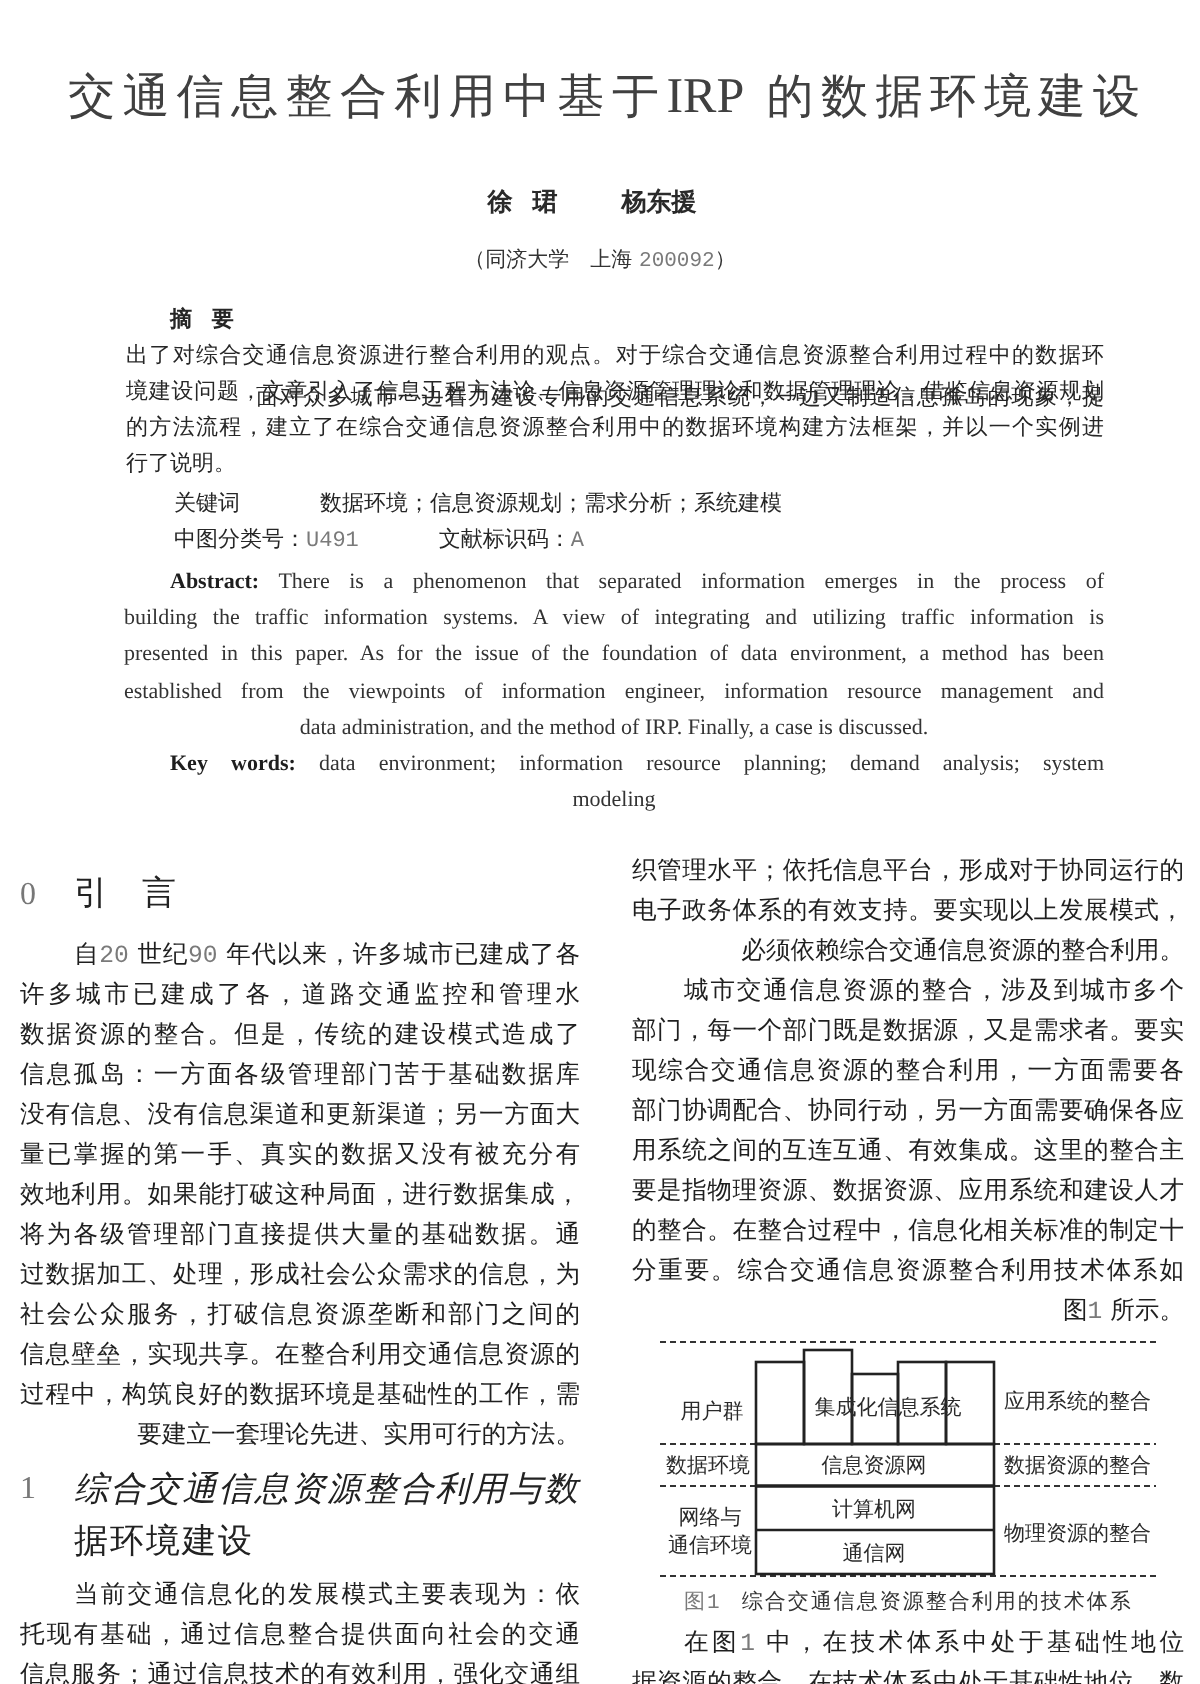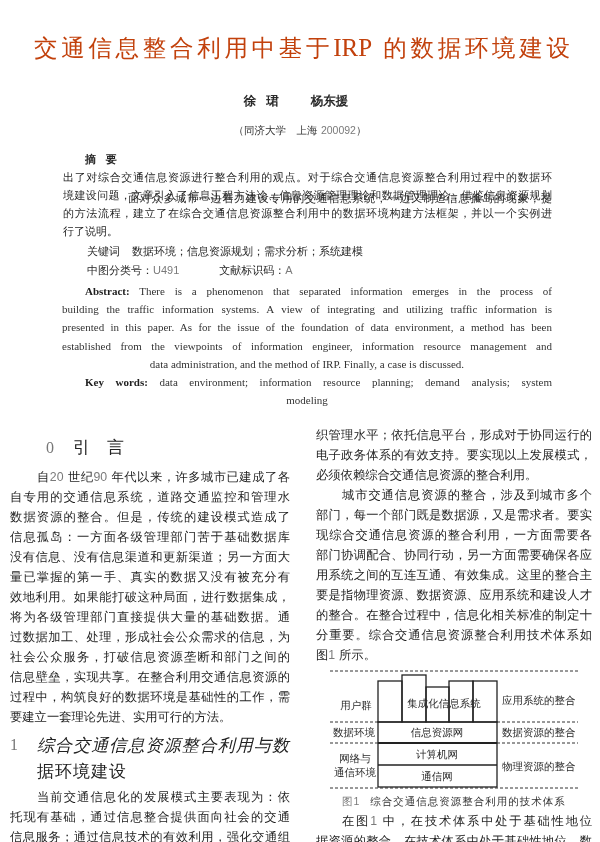--- a/index.html
+++ b/index.html
@@ -17,7 +17,7 @@
   .num { font-family:Liberation Sans, sans-serif; color:#7a7a7a; }
 
   
-  .title { left:34px; top:33px; width:536px; height:30px; line-height:30px; font-size:23.5px; color:#c2410c; }
+  .title { left:34px; top:33px; width:536px; height:30px; line-height:30px; font-size:23.5px; color:#404040; }
   .title .acr { font-family:"Liberation Serif", serif; font-size:25px; }
   .authors { left:0; top:92px; width:600px; height:18px; line-height:18px; font-size:12.5px; font-weight:bold;
              display:flex; justify-content:center; gap:22px; color:#2a2a2a; }

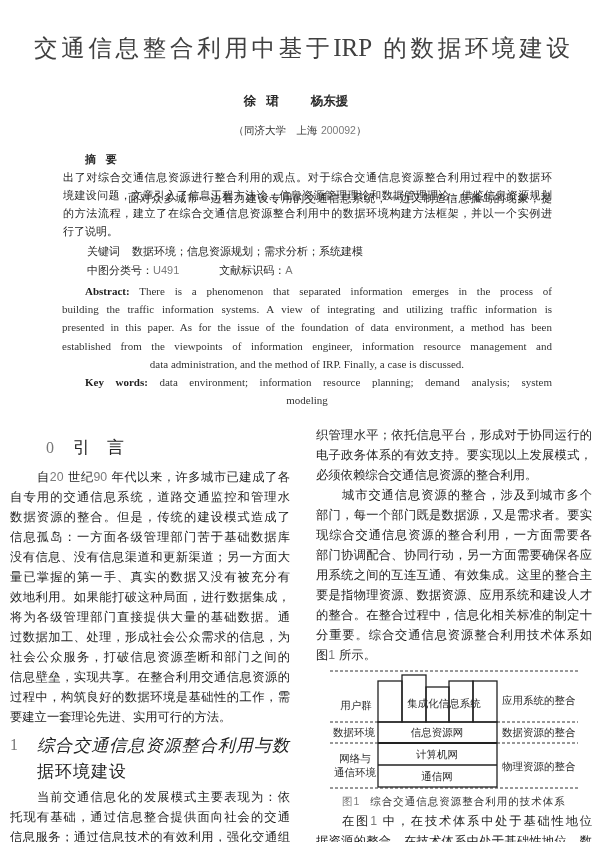--- a/index.html
+++ b/index.html
@@ -14,7 +14,7 @@
     box-sizing:border-box;
   }
   .j { text-align:justify; text-align-last:justify; }
-  .num { font-family:Liberation Sans, sans-serif; color:#7a7a7a; }
+  .num { font-family:Liberation Mono, monospace; color:#7a7a7a; }
 
   
   .title { left:34px; top:33px; width:536px; height:30px; line-height:30px; font-size:23.5px; color:#404040; }

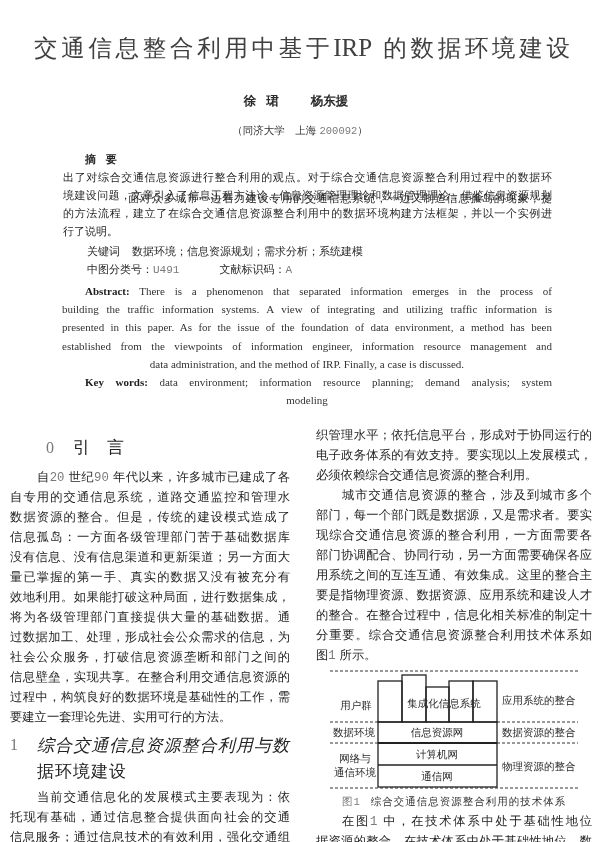--- a/index.html
+++ b/index.html
@@ -30,7 +30,7 @@
   .cnab1 .lbl { font-weight:bold; width:43px; flex:none; letter-spacing:3px; }
   .cnab1 .txt { flex:1;margin-top:39px; }
   .kw { left:87px; height:18px; line-height:18px; font-size:11px; color:#262626; }
-  .kw .lbl { margin-right:12px; }
+  .kw .lbl { margin-right:40px; }
   .clc .gap { display:inline-block; width:40px; }
 
   

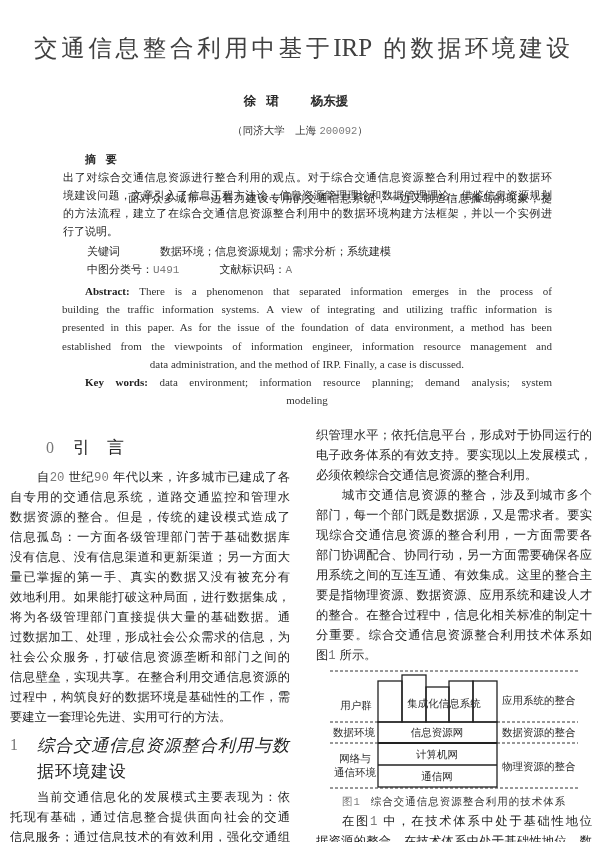--- a/index.html
+++ b/index.html
@@ -45,7 +45,7 @@
   .ind-l { left:37px; width:253px; }
   .ind-r { left:342px; width:250px; }
 
-  .h0 { left:10px; top:436px; height:22px; line-height:22px; font-size:17px; color:#222;margin-left:36px; }
+  .h0 { left:10px; top:436px; height:22px; line-height:22px; font-size:17px; color:#222; }
   .h0 .n { font-family:"Liberation Serif", serif; color:#777; font-size:16px; display:inline-block; width:27px; }
   .h0 .t { letter-spacing:17px; }
 

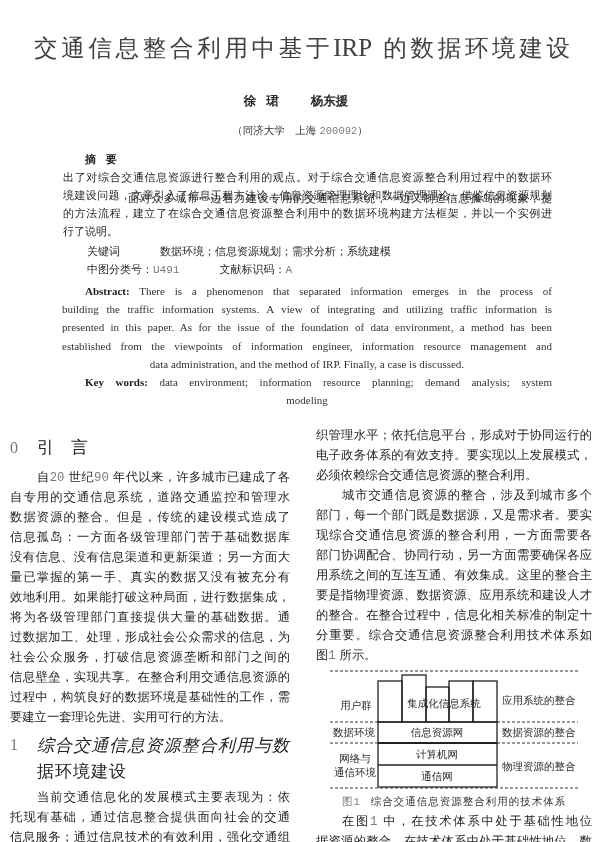--- a/index.html
+++ b/index.html
@@ -39,7 +39,7 @@
   .enab1 { left:85px; width:467px; }
 
   
-  .body { font-size:12.3px; height:20px; line-height:20px; color:#1f1f1f; }
+  .body { font-size:12.3px; height:20px; line-height:20px; color:#1f1f1f;text-align:right; }
   .lc { left:10px; width:280px; }
   .rc { left:316px; width:276px; }
   .ind-l { left:37px; width:253px; }

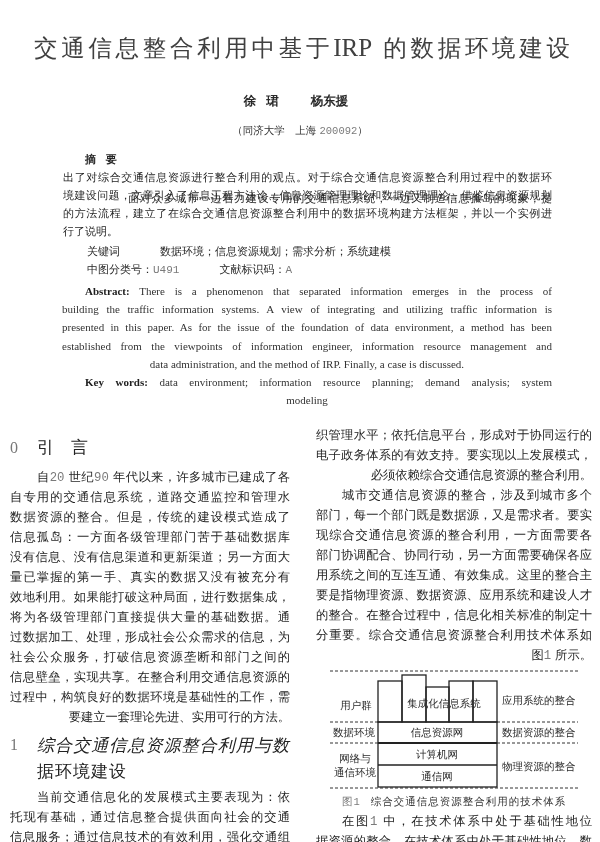--- a/index.html
+++ b/index.html
@@ -95,7 +95,7 @@
 <div class="ln h0"><span class="n">0</span><span class="t">引言</span></div>
 
 <div class="ln body j ind-l" style="top:467px"><span>自</span><span class="num">20</span><span> 世纪</span><span class="num">90</span><span> 年代以来，许多城市已建成了各</span></div>
-<div class="ln body j lc" style="top:487px">自专用的交通信息系统，道路交通监控和管理水</div>
+<div class="ln body j lc" style="top:487px">许多城市已建成了各，道路交通监控和管理水</div>
 <div class="ln body j lc" style="top:507px">数据资源的整合。但是，传统的建设模式造成了</div>
 <div class="ln body j lc" style="top:527px">信息孤岛：一方面各级管理部门苦于基础数据库</div>
 <div class="ln body j lc" style="top:547px">没有信息、没有信息渠道和更新渠道；另一方面大</div>

